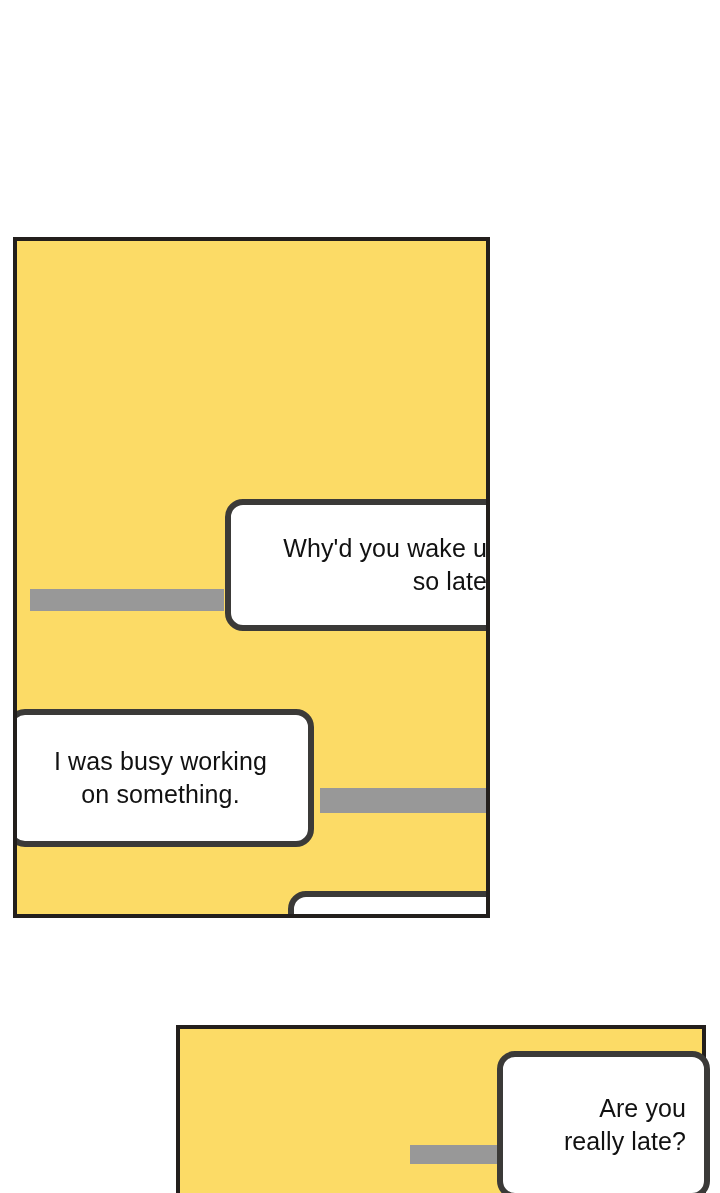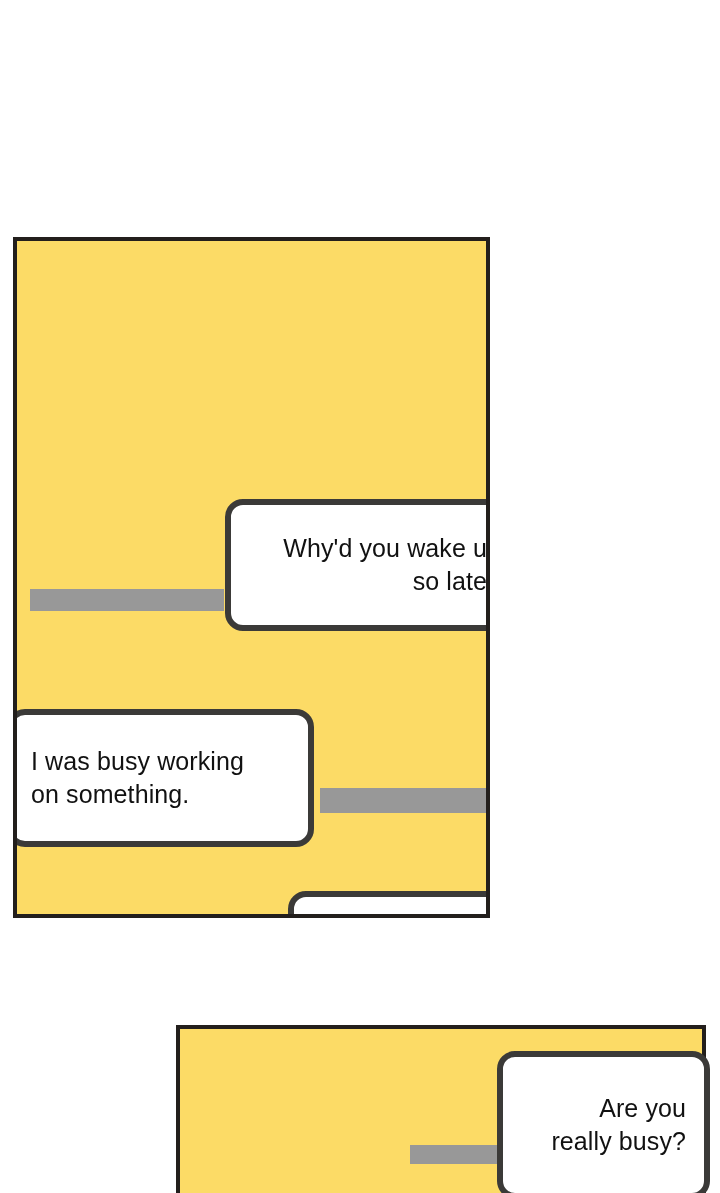--- a/index.html
+++ b/index.html
@@ -72,7 +72,7 @@
     white-space: pre-line;
   }
   .align-right .bubble-text { text-align: right; }
-  .align-left  .bubble-text { text-align: left; }
+  .align-left  .bubble-text { text-align: center; }
 
   
   #bubble-1 {

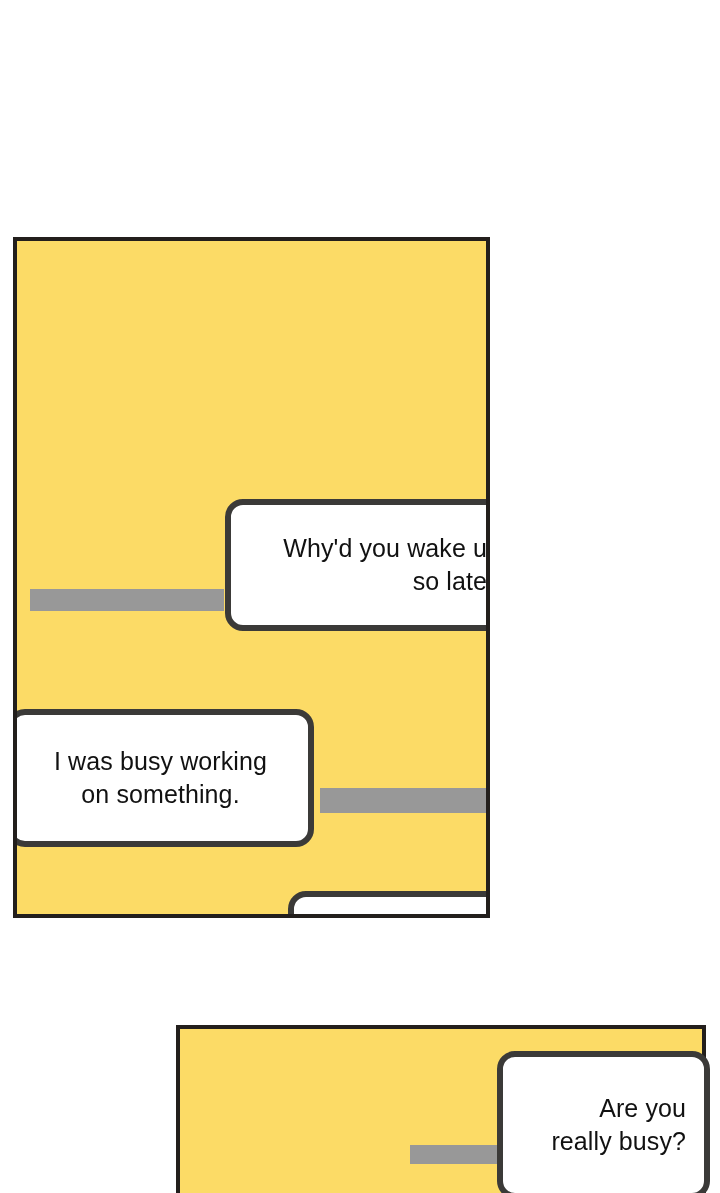--- a/index.html
+++ b/index.html
@@ -140,7 +140,7 @@
 
   <div id="bubble-5" class="bubble align-right">
     <span class="bubble-text">Are you
-really busy?</span>
+really late?</span>
   </div>
 
 </div>

